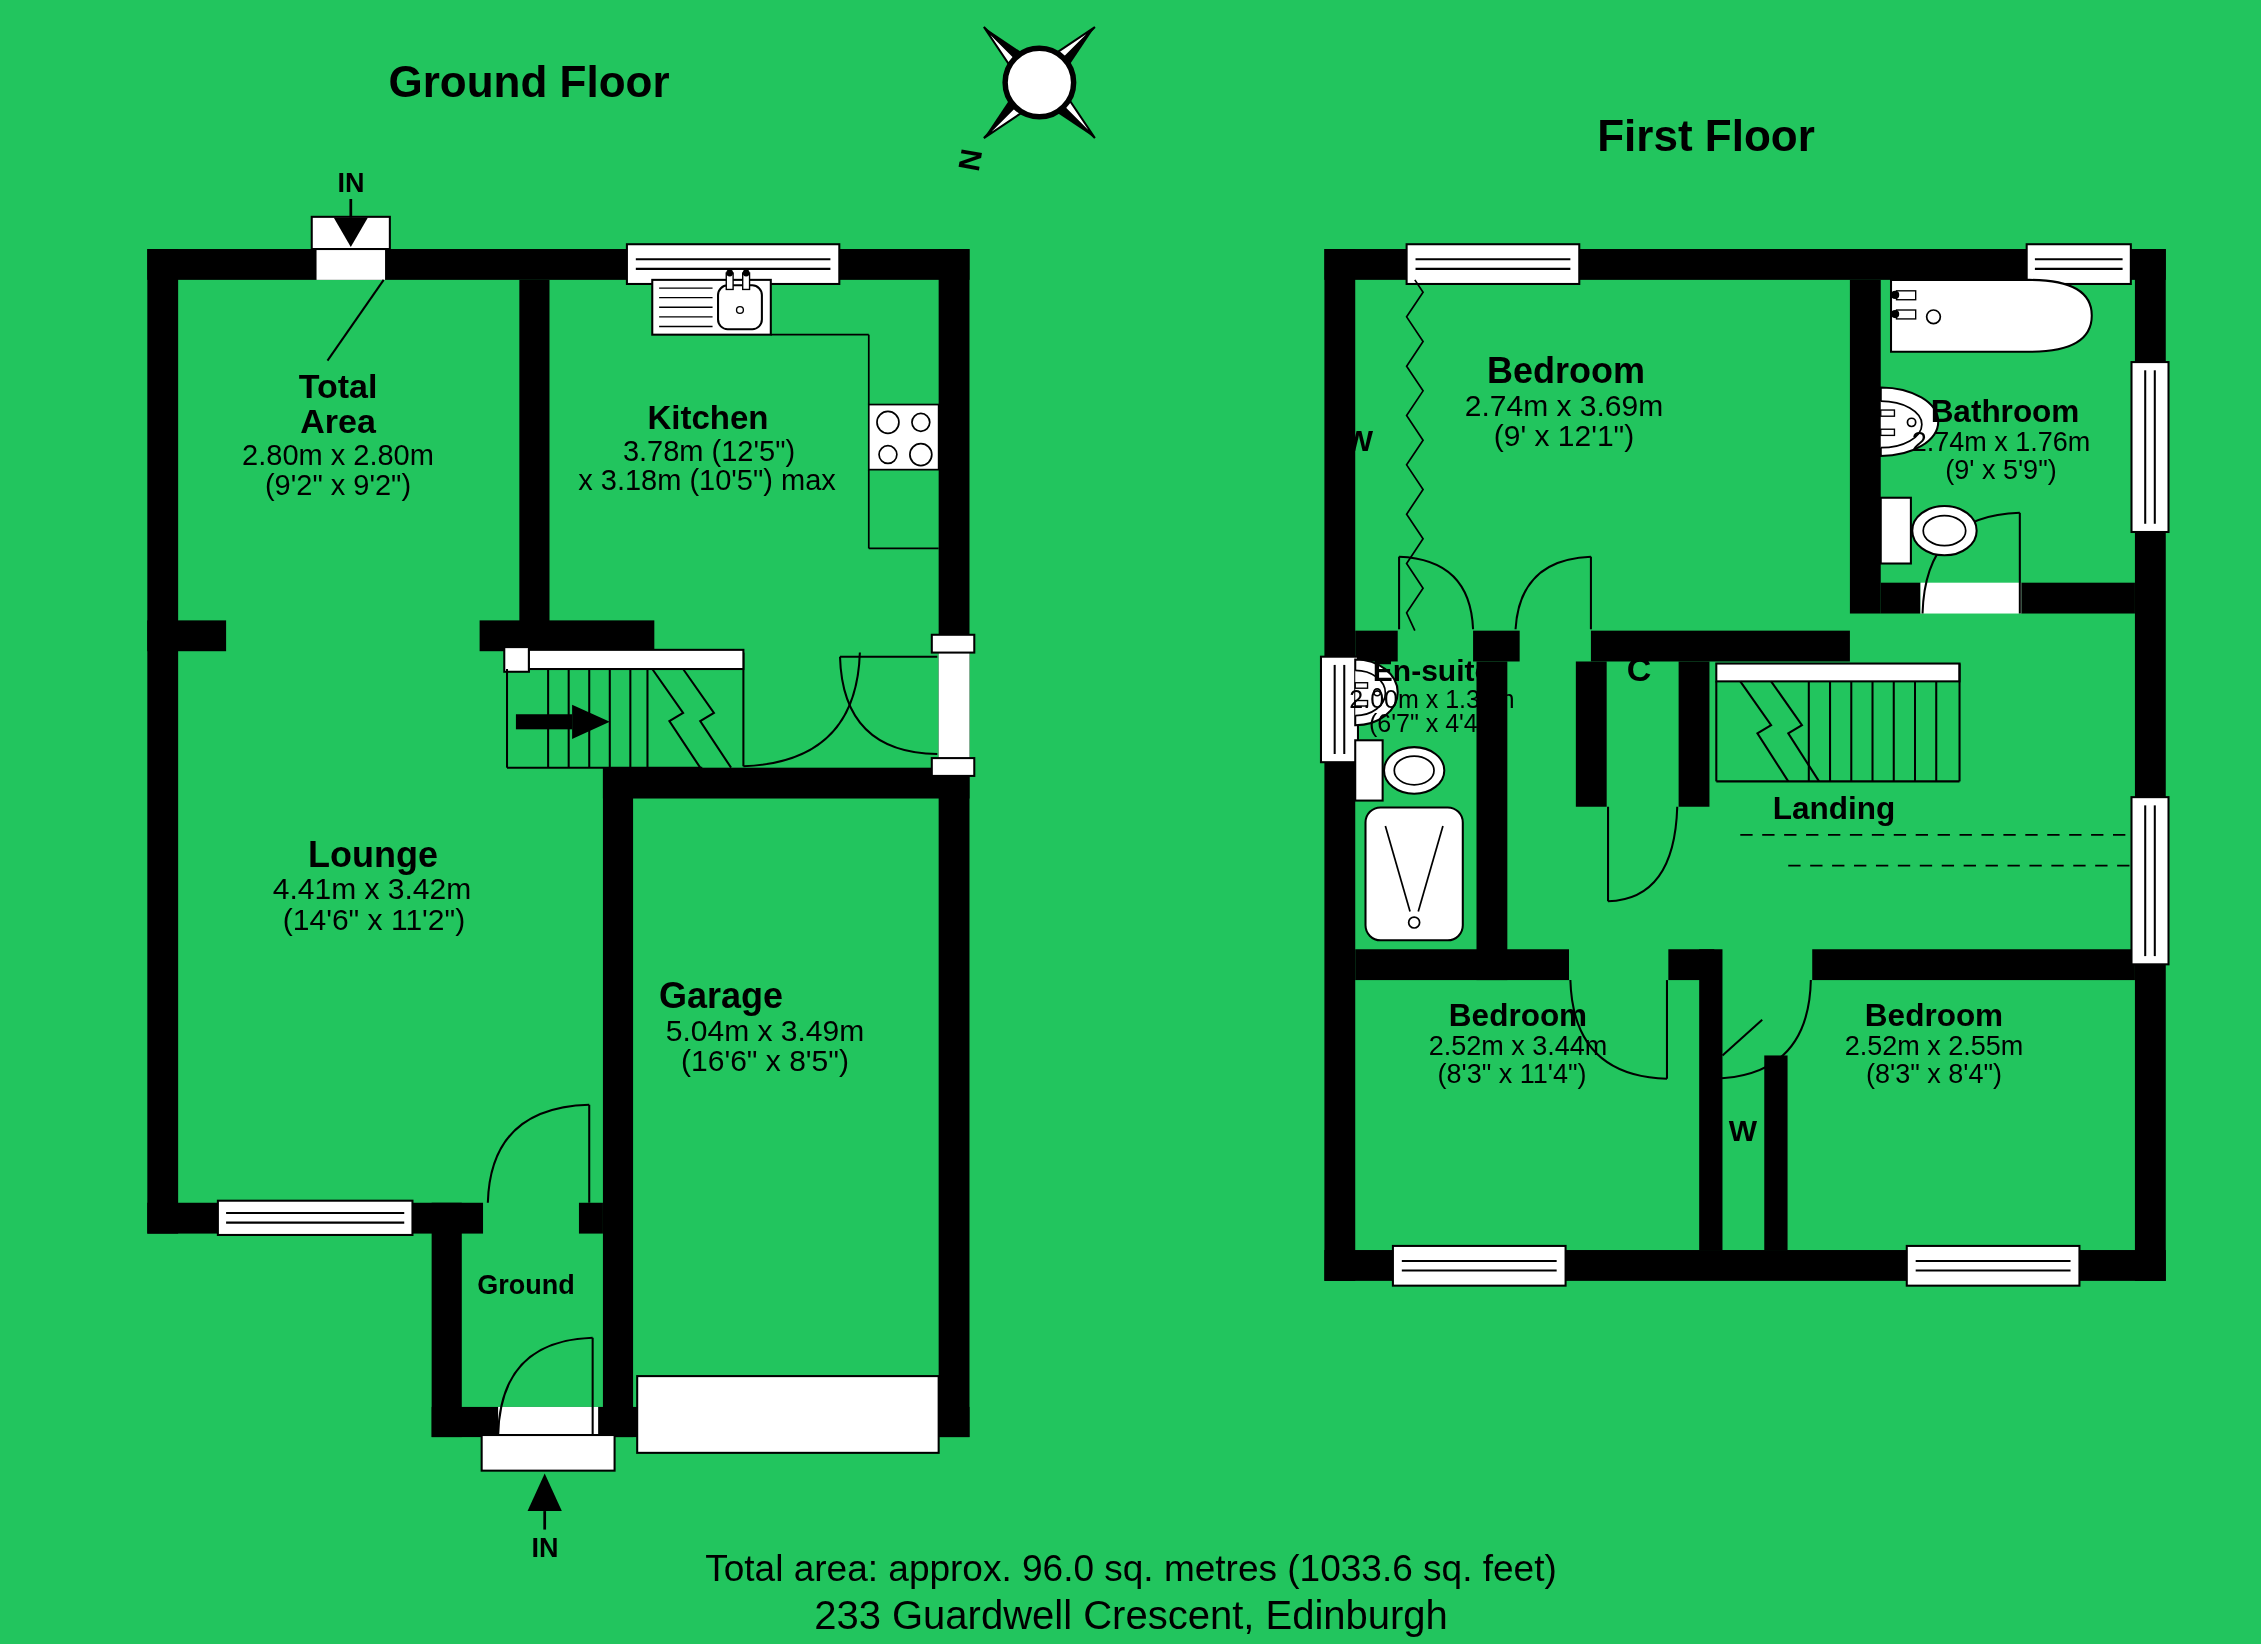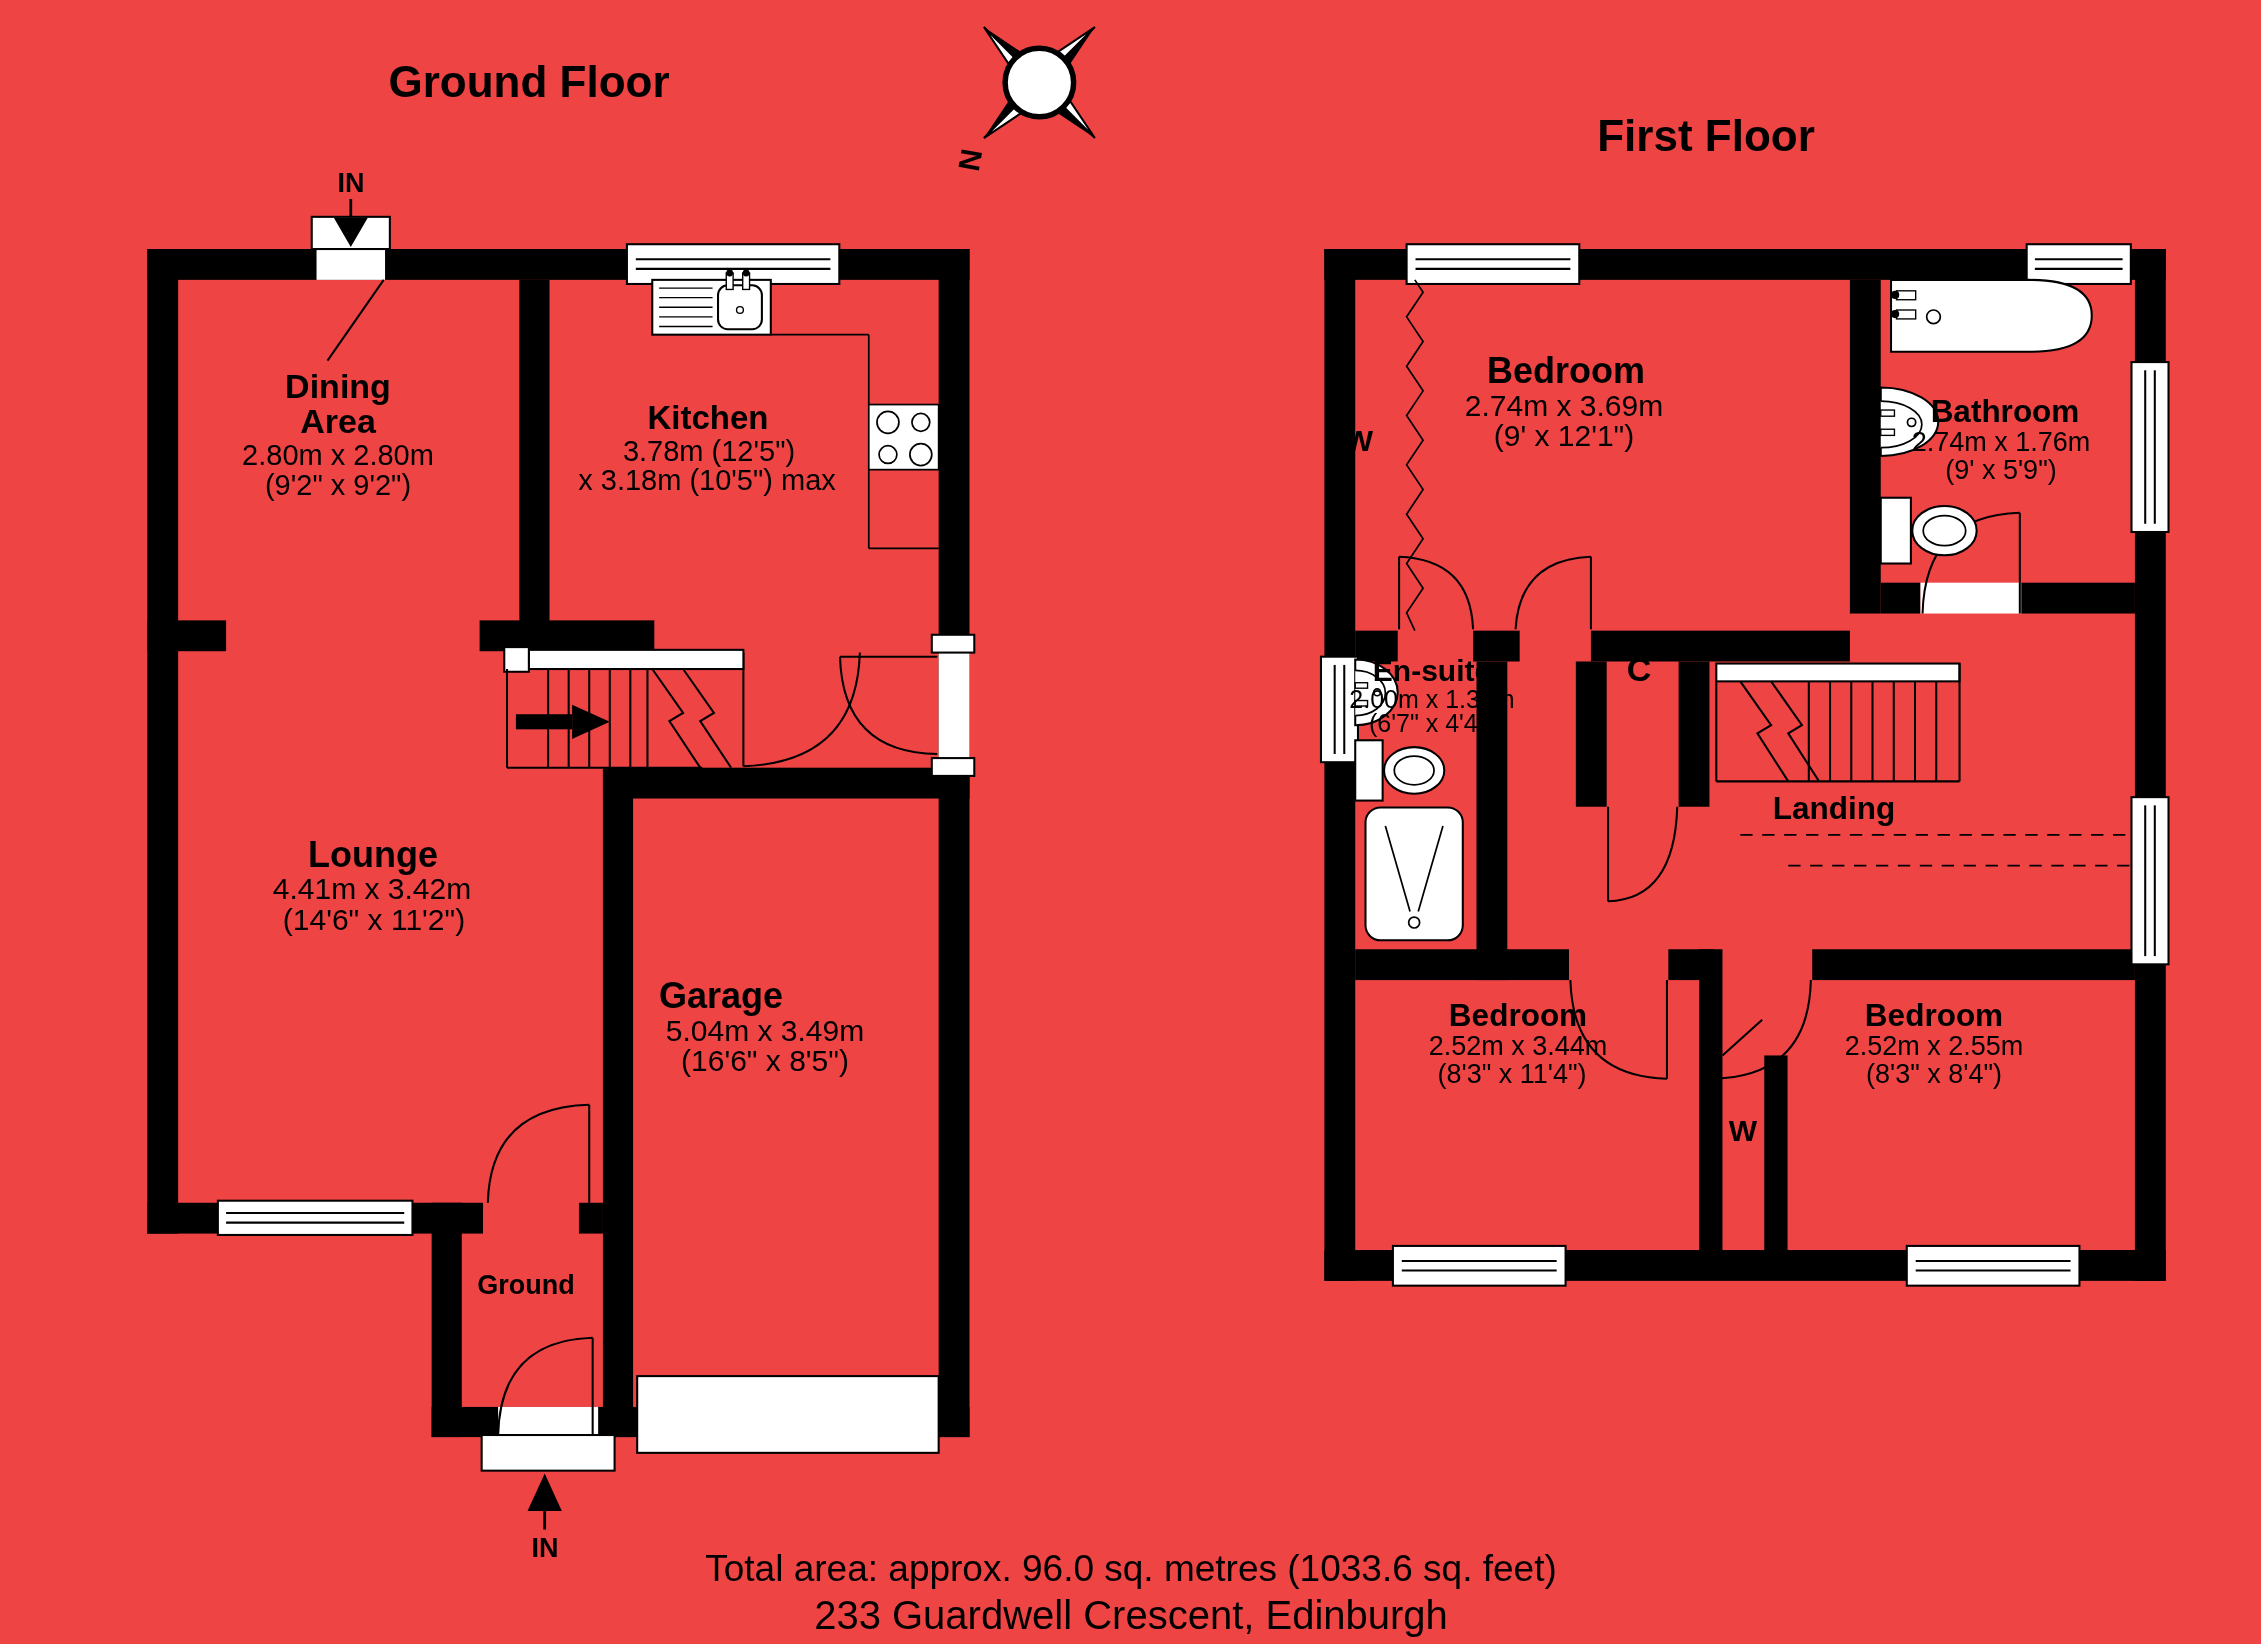--- a/index.html
+++ b/index.html
@@ -3,7 +3,7 @@
 <meta charset="utf-8">
 <style>
   html,body{margin:0;padding:0;background:#ffffff;}
-  #page{position:relative;width:2261px;height:1645px;background:#ef4444;overflow:hidden;
+  #page{position:relative;width:2261px;height:1645px;background:#22c55e;overflow:hidden;
         font-family:"Liberation Sans","DejaVu Sans",sans-serif;color:#000;}
   svg{position:absolute;left:0;top:0;}
   .lbl{position:absolute;transform:translateX(-50%);white-space:nowrap;line-height:1;

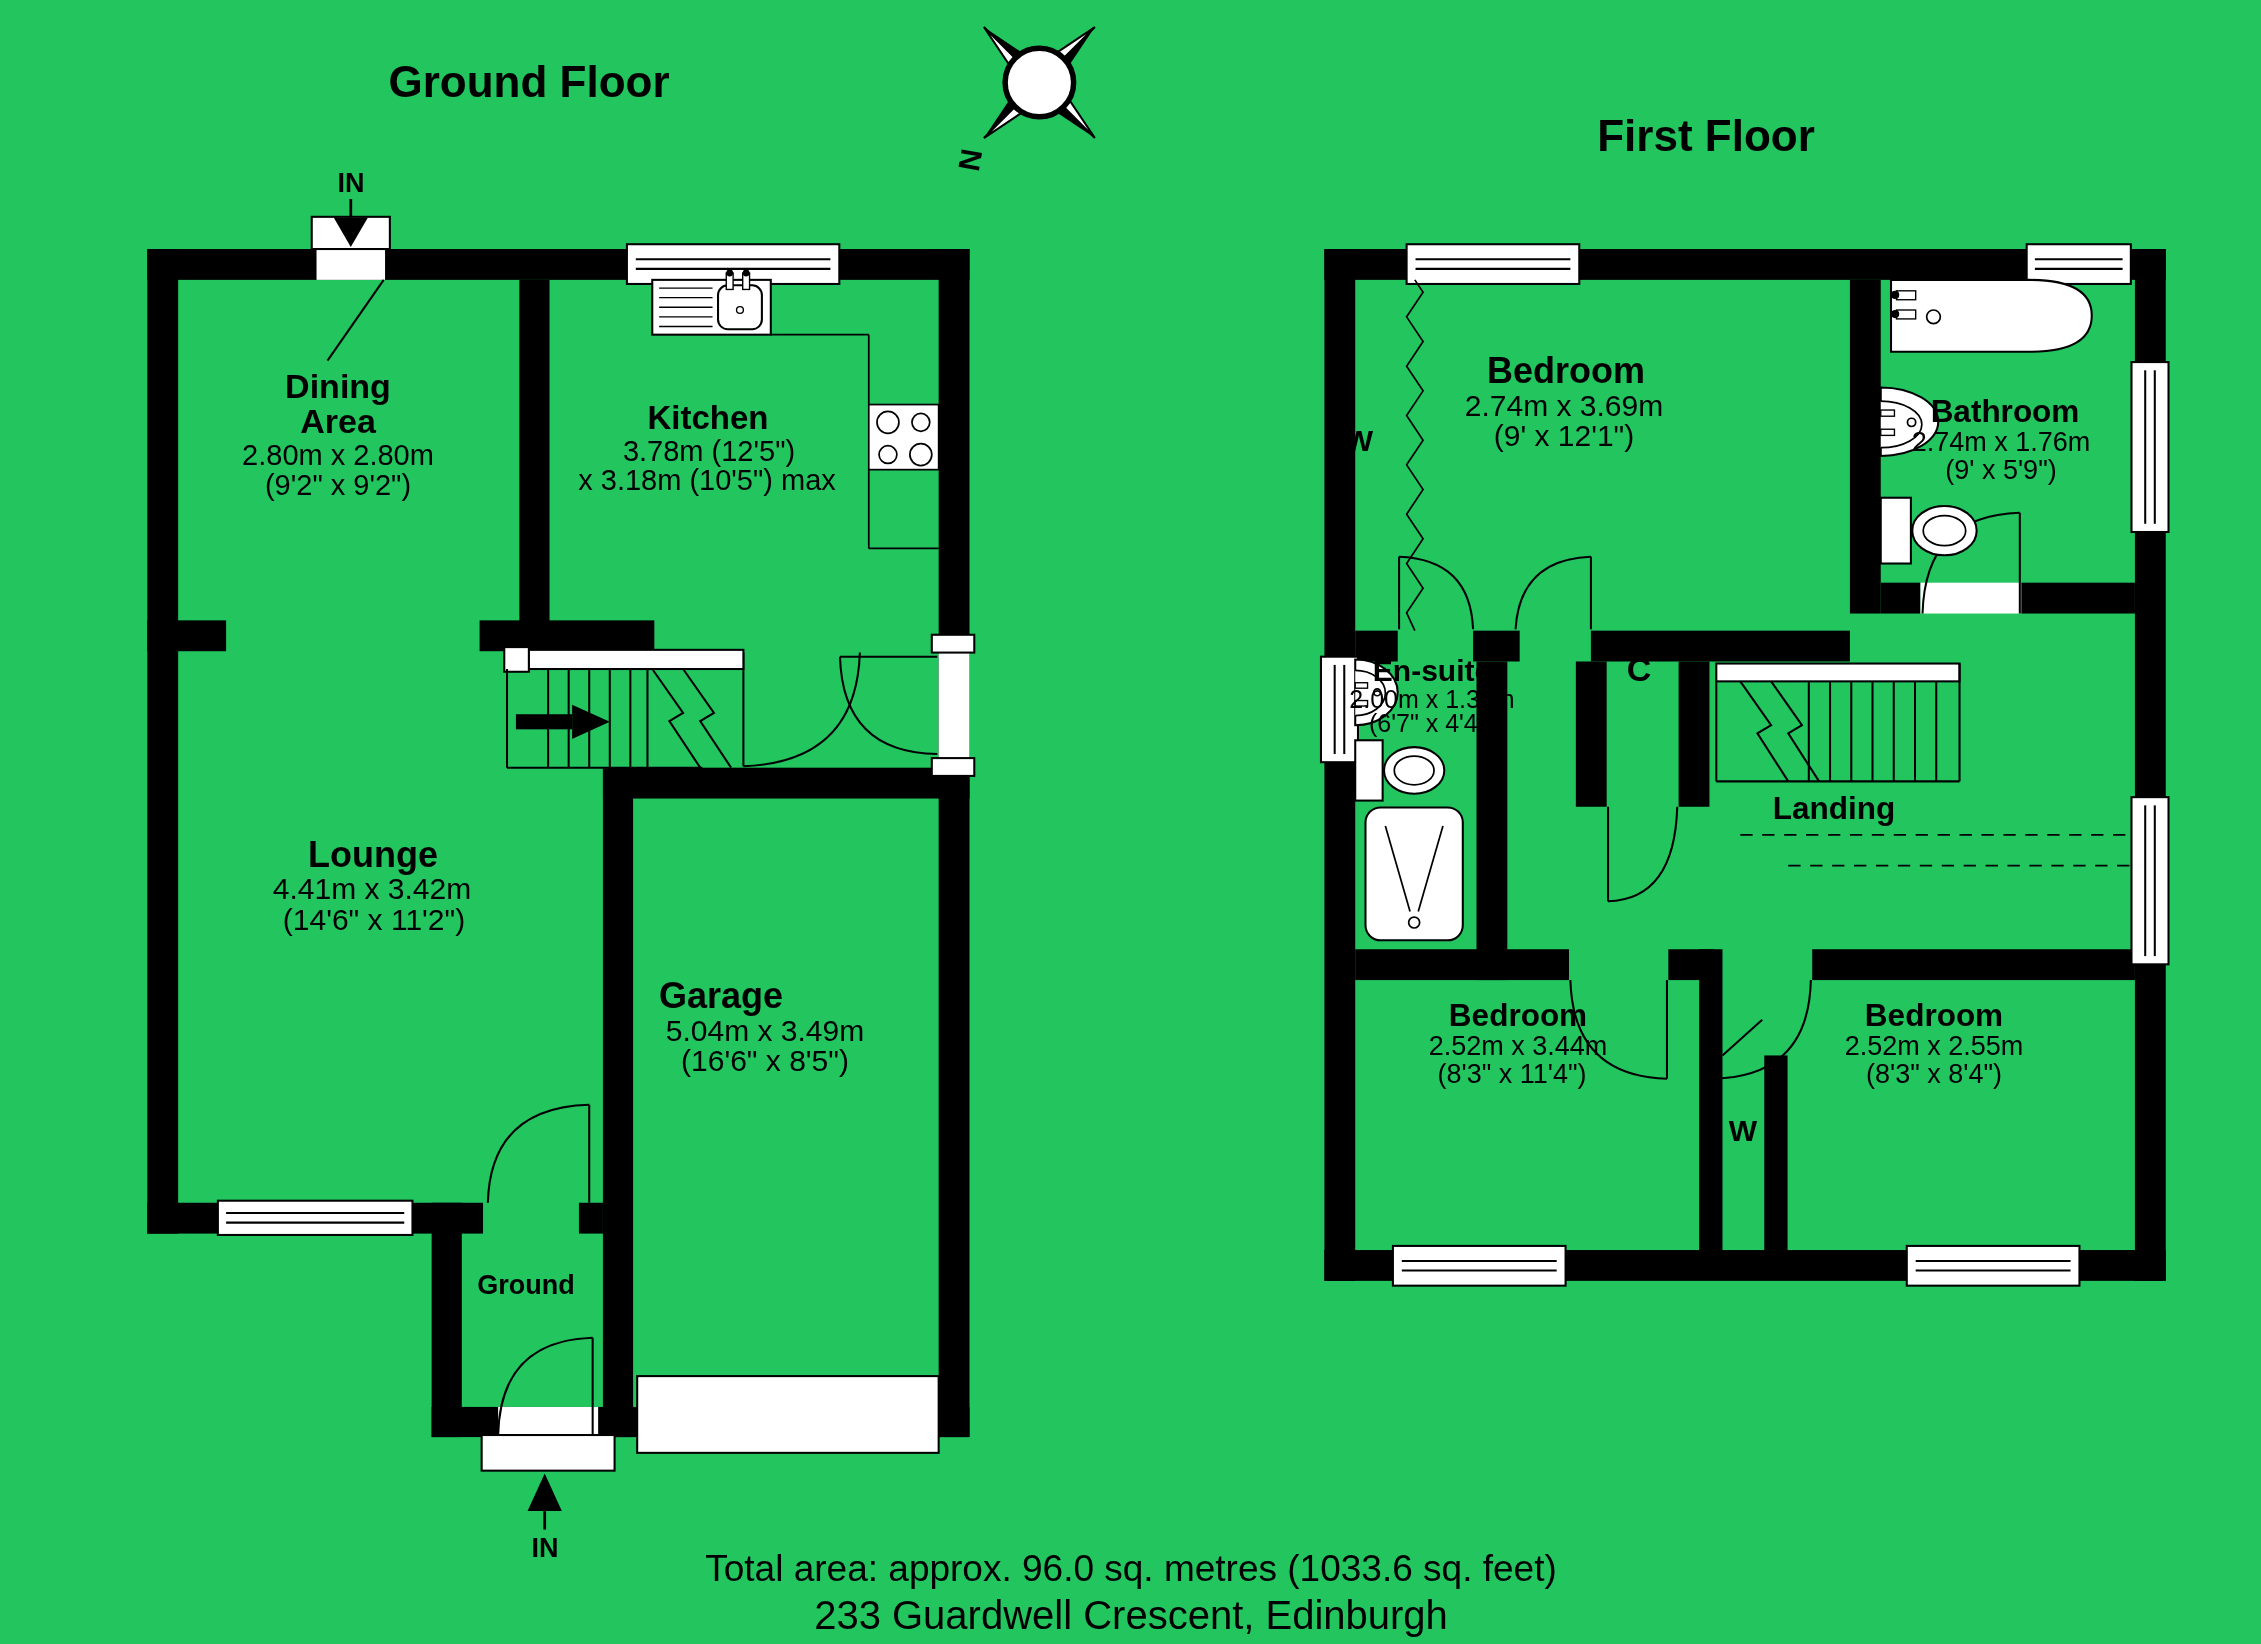--- a/index.html
+++ b/index.html
@@ -316,7 +316,7 @@
   <div class="lbl s44b north" style="left:970px;top:145px">N</div>
 
   <div class="lbl s40b" style="left:351px;top:170px">IN</div>
-  <div class="lbl s50b" style="left:338px;top:369px">Dining</div>
+  <div class="lbl s50b" style="left:338px;top:369px">Total</div>
   <div class="lbl s50b" style="left:338px;top:404px">Area</div>
   <div class="lbl s42" style="left:338px;top:441px">2.80m x 2.80m</div>
   <div class="lbl s42" style="left:338px;top:471px">(9'2" x 9'2")</div>

